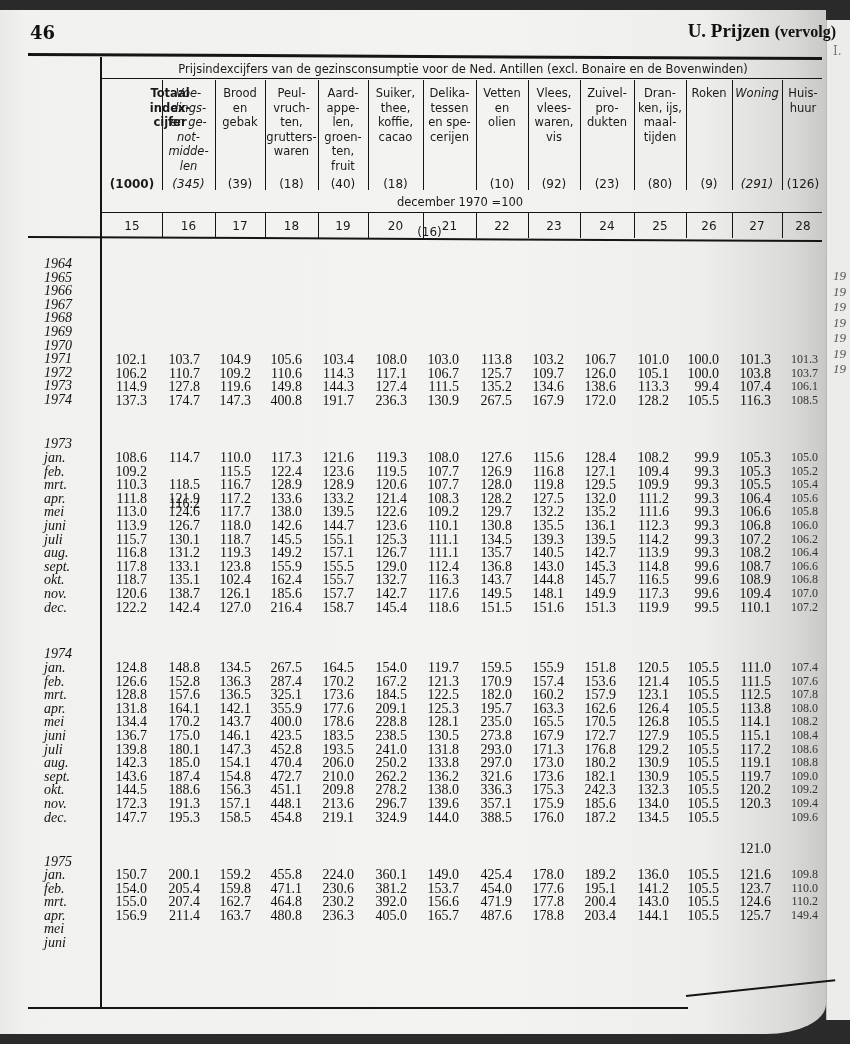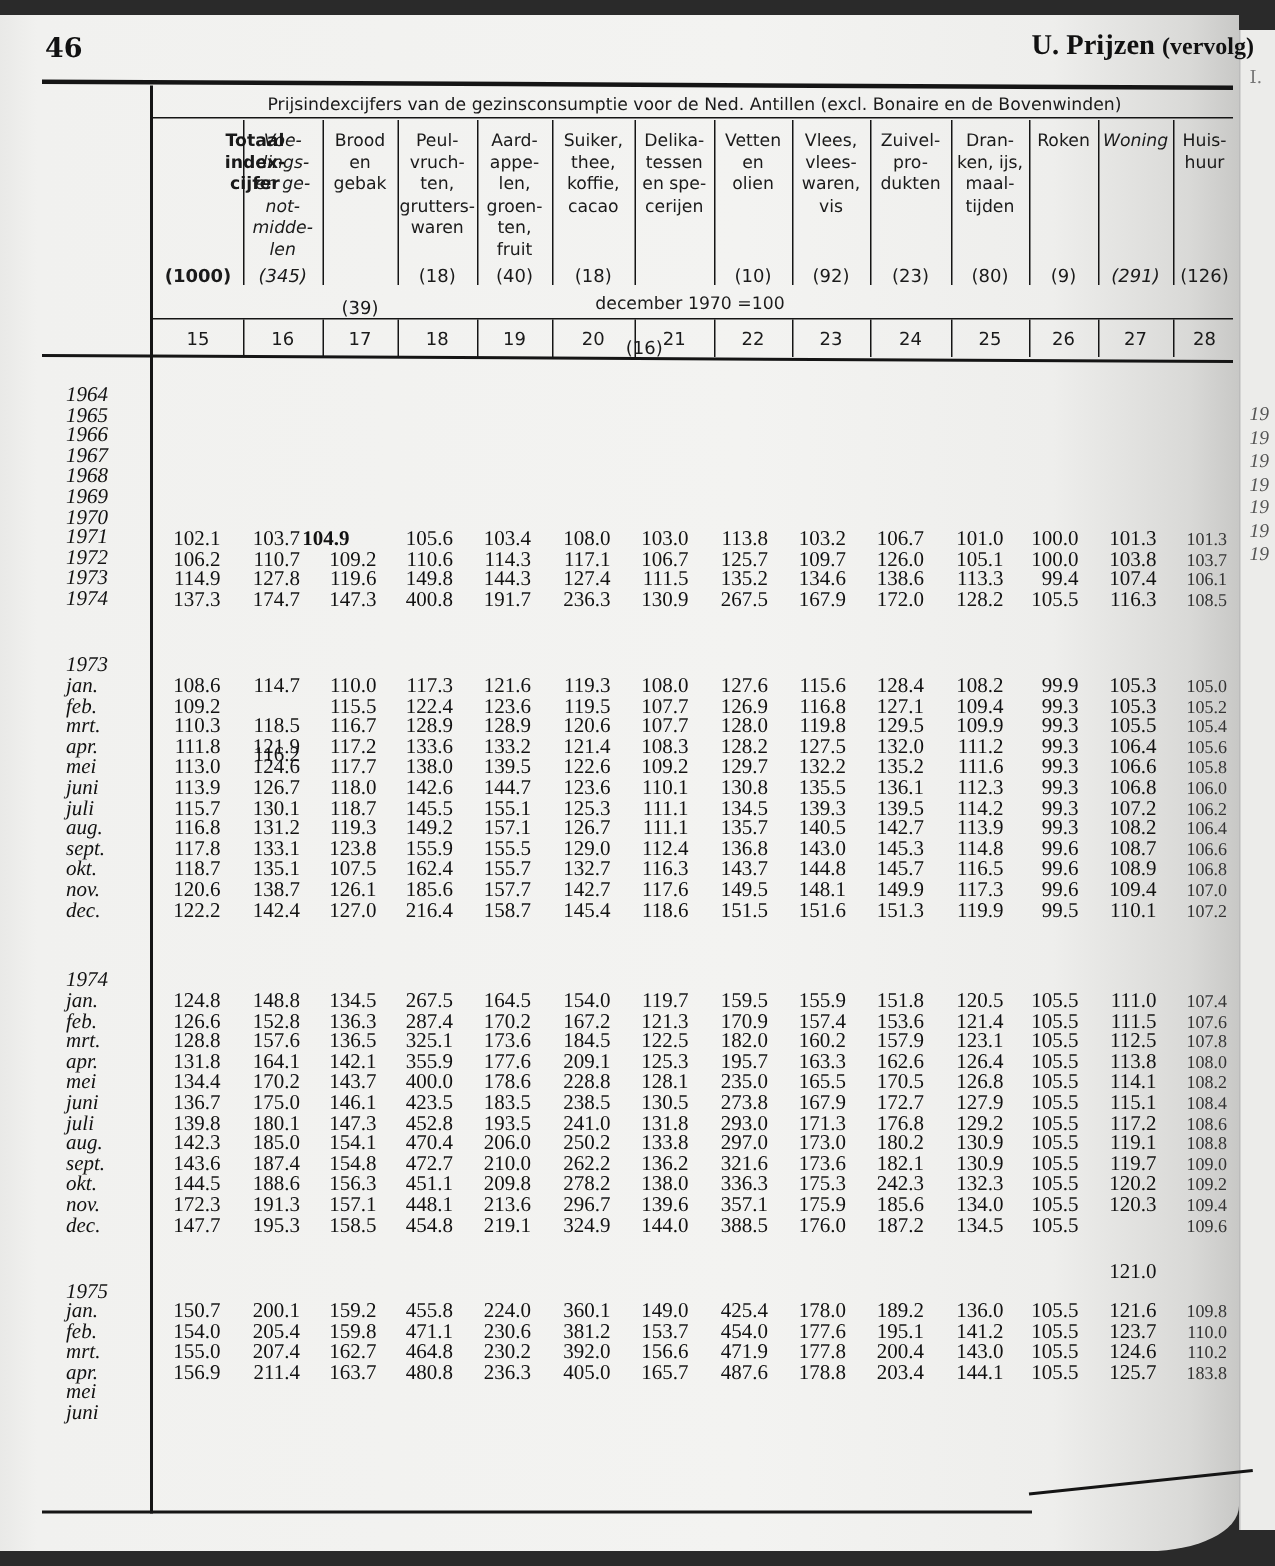--- a/index.html
+++ b/index.html
@@ -97,7 +97,7 @@
     <div class="hdr-cell " style="left: 215px; top: 86px; width: 50px;">Brood
 en
 gebak</div>
-    <div class="weight " style="left: 215px; top: 177px; width: 50px; margin-top: 21px;">(39)</div>
+    <div class="weight " style="left: 215px; top: 177px; width: 50px;">(39)</div>
     <div class="colnum" style="left: 215px; width: 50px;">17</div>
     <div class="rule" style="left: 215px; top: 80px; width: 1px; height: 110px;"></div>
     <div class="rule" style="left: 215px; top: 213px; width: 1px; height: 25px;"></div>

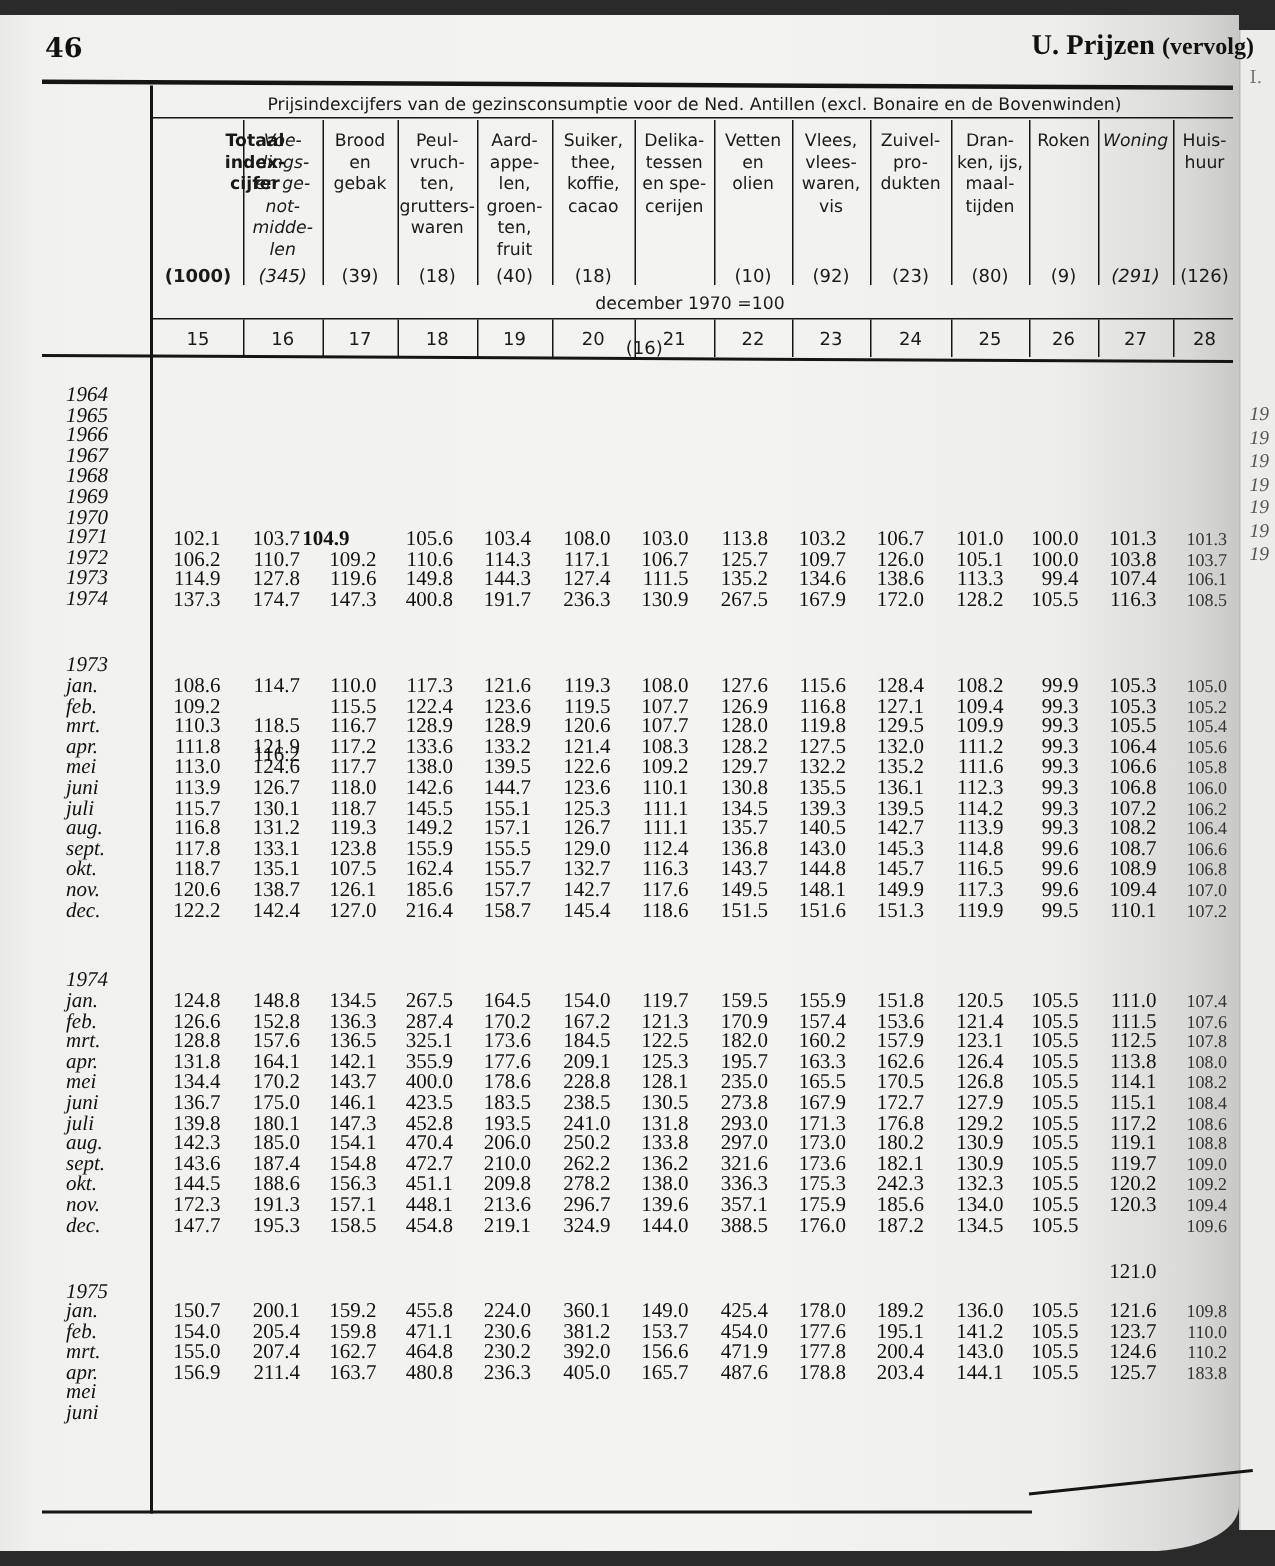--- a/index.html
+++ b/index.html
@@ -197,7 +197,7 @@
     <div class="row-label" style="top: 393px;">1974</div>
     <div class="cell" style="left: 97px; width: 50px; top: 353px;">102.1</div>
     <div class="cell" style="left: 150px; width: 50px; top: 353px;">103.7</div>
-    <div class="cell" style="left: 183px; width: 50px; top: 353px; font-weight: bold;">104.9</div>
+    <div class="cell" style="left: 201px; width: 50px; top: 353px;">104.9</div>
     <div class="cell" style="left: 252px; width: 50px; top: 353px;">105.6</div>
     <div class="cell" style="left: 304px; width: 50px; top: 353px;">103.4</div>
     <div class="cell" style="left: 357px; width: 50px; top: 353px;">108.0</div>

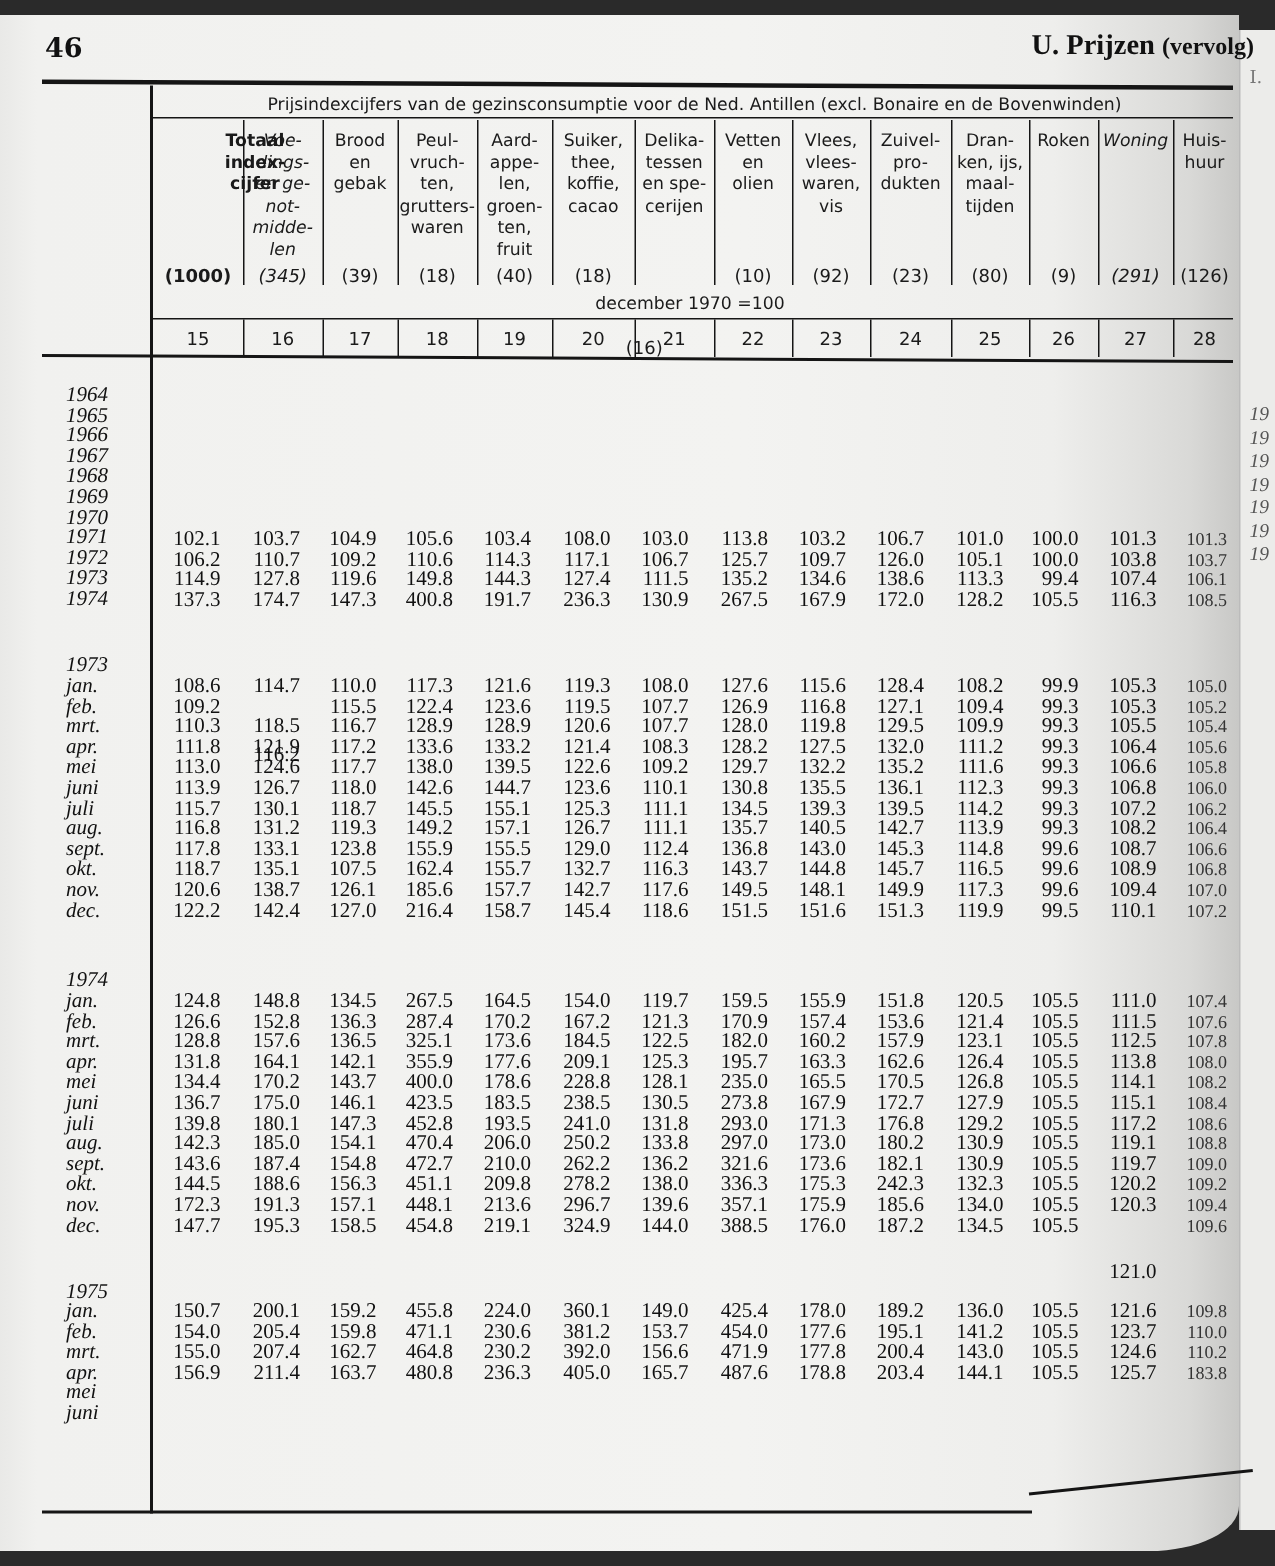--- a/index.html
+++ b/index.html
@@ -392,7 +392,7 @@
     <div class="cell faint" style="left: 768px; width: 50px; top: 559.8px;">106.6</div>
     <div class="cell" style="left: 97px; width: 50px; top: 573.4px;">118.7</div>
     <div class="cell" style="left: 150px; width: 50px; top: 573.4px;">135.1</div>
-    <div class="cell" style="left: 201px; width: 50px; top: 573.4px;">107.5</div>
+    <div class="cell" style="left: 201px; width: 50px; top: 573.4px;">102.4</div>
     <div class="cell" style="left: 252px; width: 50px; top: 573.4px;">162.4</div>
     <div class="cell" style="left: 304px; width: 50px; top: 573.4px;">155.7</div>
     <div class="cell" style="left: 357px; width: 50px; top: 573.4px;">132.7</div>

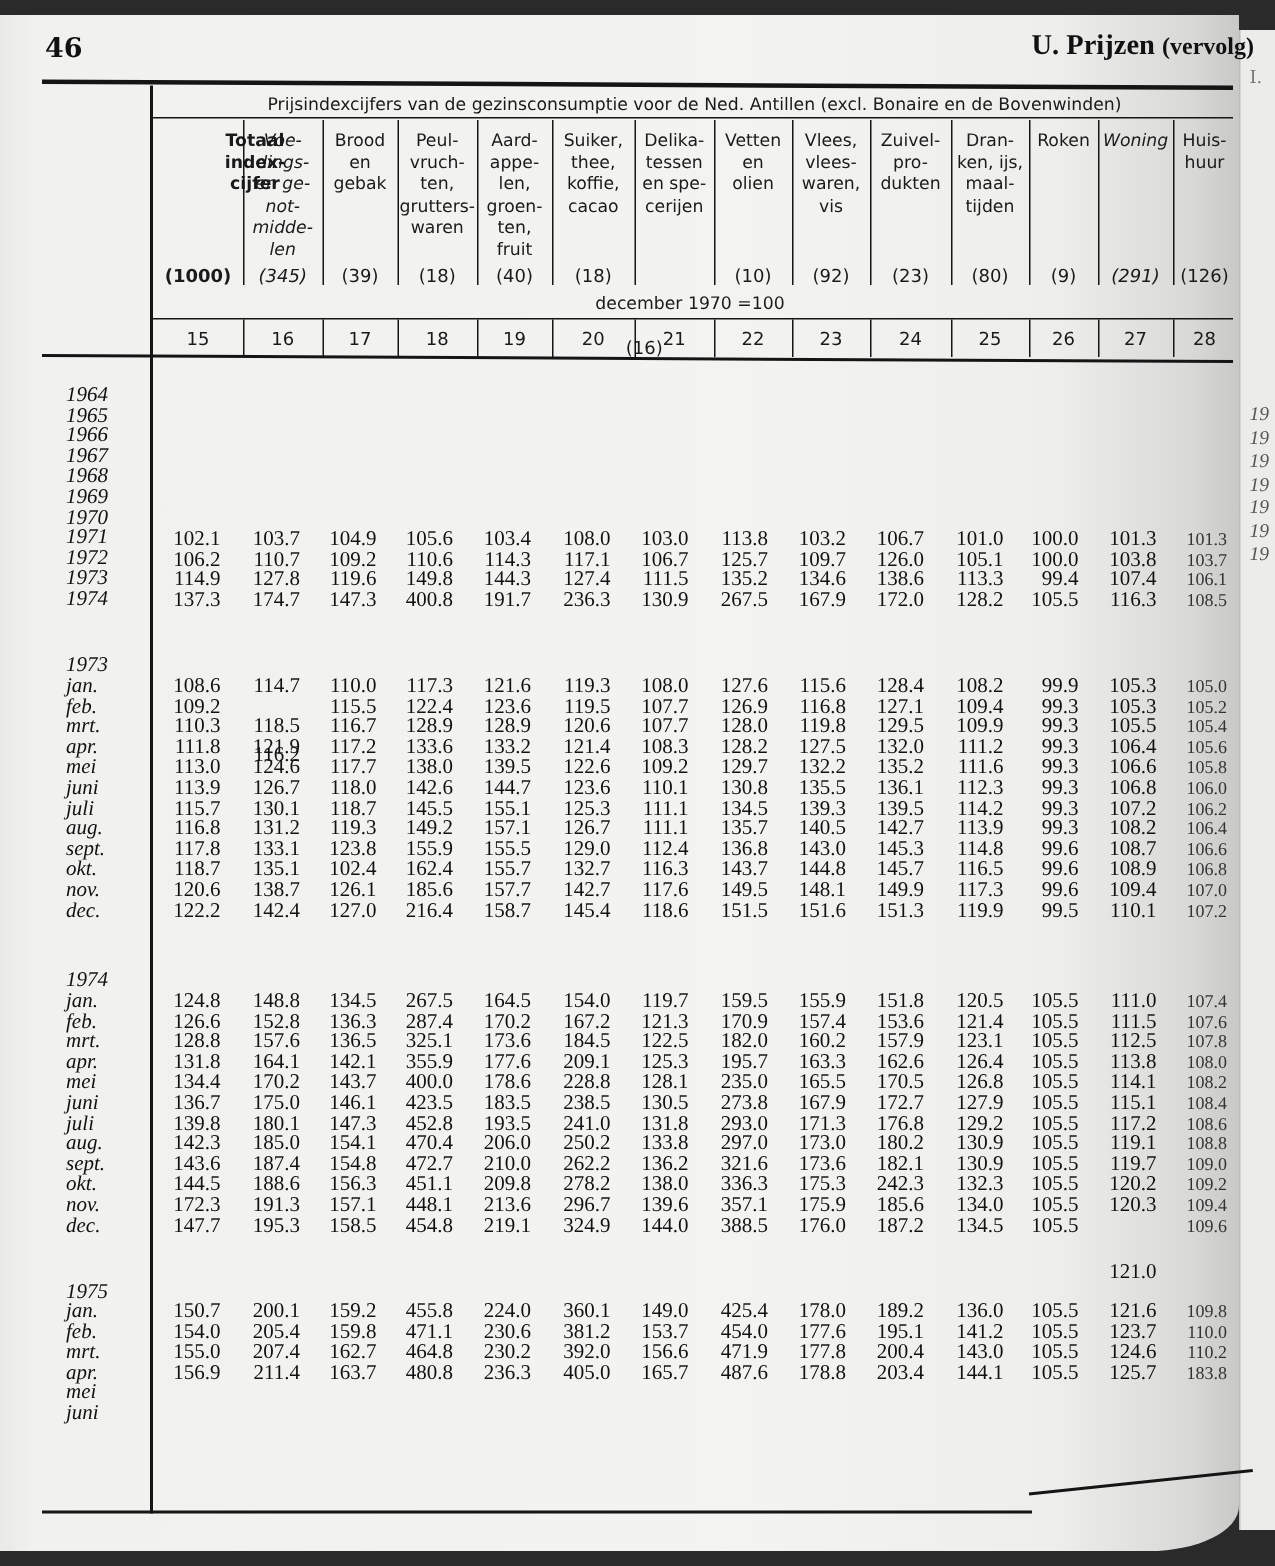--- a/index.html
+++ b/index.html
@@ -675,7 +675,7 @@
     <div class="cell" style="left: 619px; width: 50px; top: 908.8px;">144.1</div>
     <div class="cell" style="left: 669px; width: 50px; top: 908.8px;">105.5</div>
     <div class="cell" style="left: 721px; width: 50px; top: 908.8px;">125.7</div>
-    <div class="cell faint" style="left: 768px; width: 50px; top: 908.8px;">183.8</div>
+    <div class="cell faint" style="left: 768px; width: 50px; top: 908.8px;">149.4</div>
   </div>
 
 </body></html>

